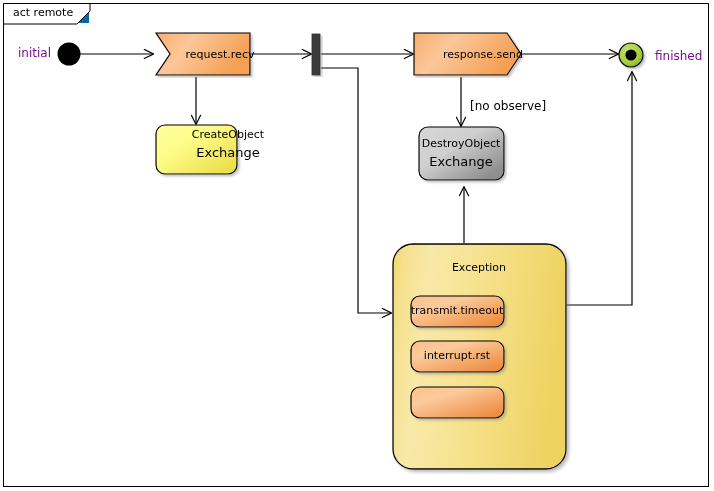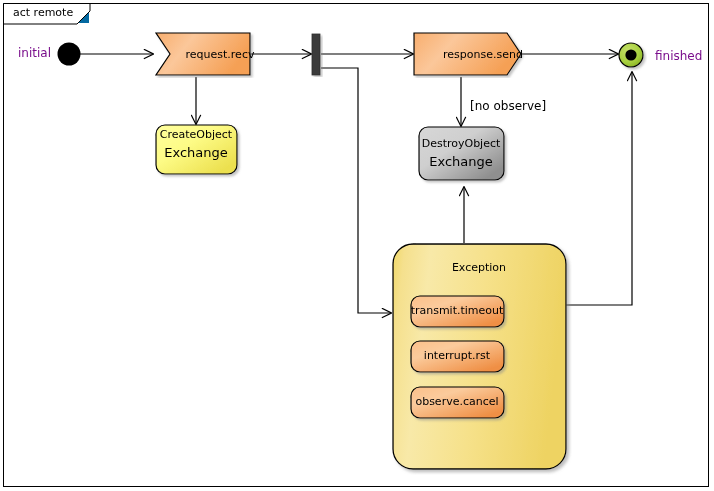--- a/index.html
+++ b/index.html
@@ -247,7 +247,7 @@
       <svg width="88" height="56" viewBox="0 0 88 56" xmlns="http://www.w3.org/2000/svg">
         <rect x="1" y="1" width="81" height="49" rx="9" ry="9" fill="url(#grad-object-yellow)" stroke="#000000" stroke-width="1.2" filter="url(#soft-shadow-sm)"></rect>
       </svg>
-      <span class="node-text" style="width:82px; height:40px;">
+      <span class="node-text" style="width:82px; height:40px;padding-left:32px;">
         <span class="obj-title">CreateObject</span>
         <span class="obj-name" style="margin-top:4px;">Exchange</span>
       </span>

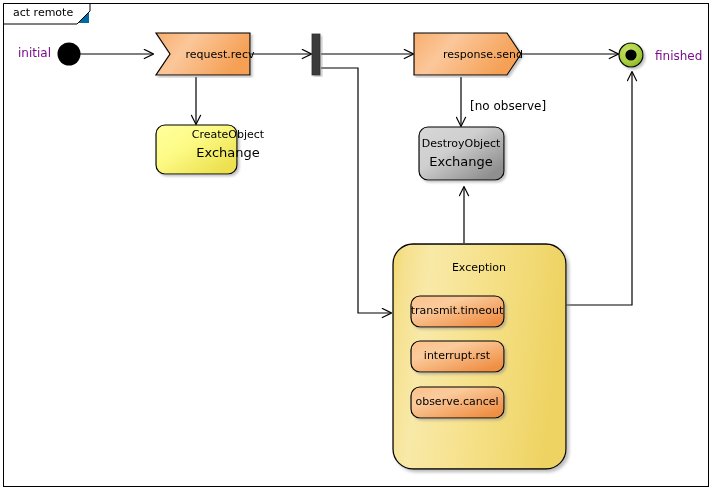--- a/index.html
+++ b/index.html
@@ -290,7 +290,6 @@
       <svg width="100" height="38" viewBox="0 0 100 38" xmlns="http://www.w3.org/2000/svg">
         <rect x="1" y="1" width="93" height="31" rx="9" ry="9" fill="url(#grad-action)" stroke="#000000" stroke-width="1.2" filter="url(#soft-shadow-sm)"></rect>
       </svg>
-      <span class="node-text" style="width:94px; height:32px;">observe.cancel</span>
     </div>
 
   </div>

